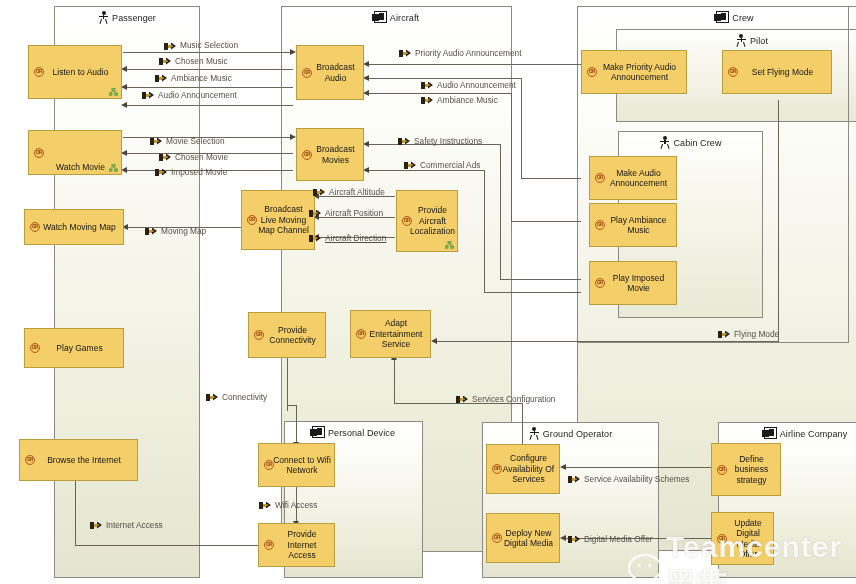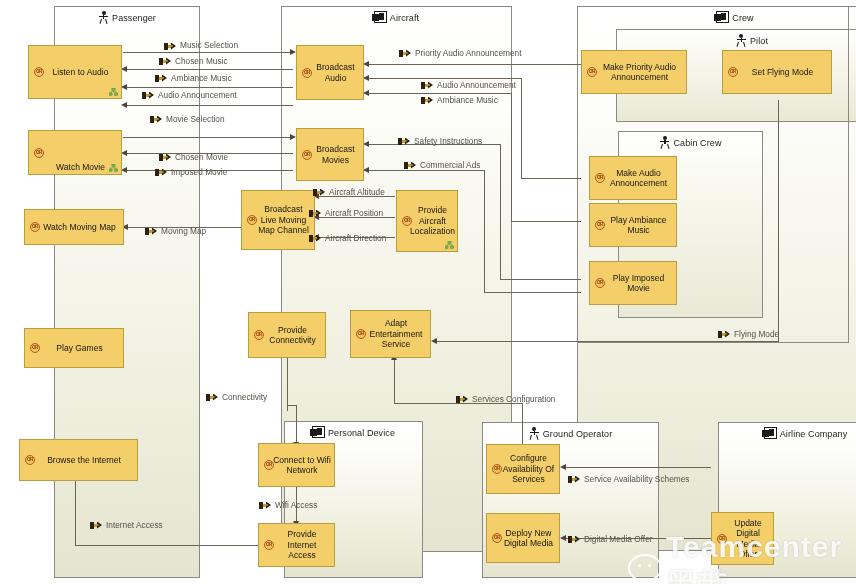--- a/index.html
+++ b/index.html
@@ -542,7 +542,7 @@
       </span>
       <span>Ambiance Music</span>
   </div>
-  <div class="flabel" style="left:150px; top:114px;">
+  <div class="flabel" style="left:150px; top:136px;">
     <span class="ico-port">
         <span class="pb"></span>
         <span class="pm"></span>

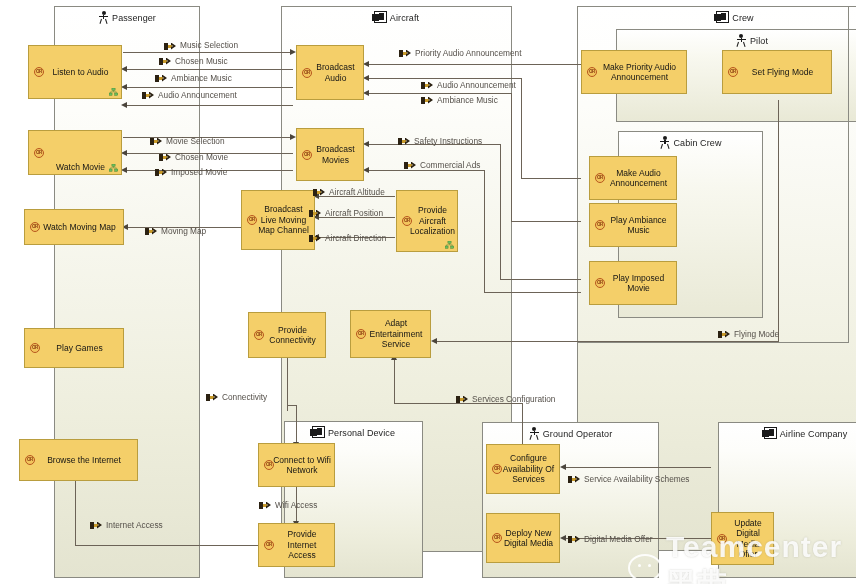--- a/index.html
+++ b/index.html
@@ -598,7 +598,7 @@
       </span>
       <span>Aircraft Position</span>
   </div>
-  <div class="flabel" style="left:309px; top:233px;">
+  <div class="flabel" style="left:309px; top:233px;text-decoration:underline;">
     <span class="ico-port">
         <span class="pb"></span>
         <span class="pm"></span>

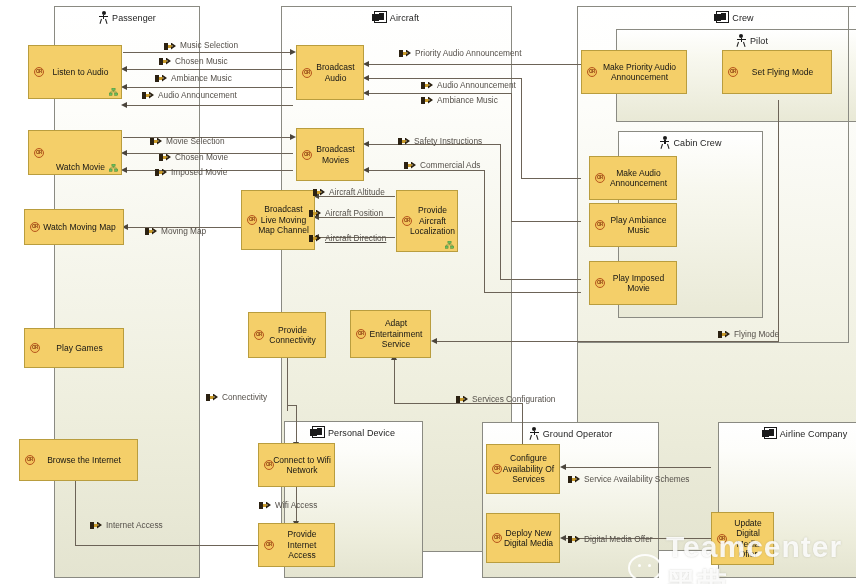--- a/index.html
+++ b/index.html
@@ -479,6 +479,12 @@
 Digital Media</span>
   </div>
 
+  <div class="node" style="left:711px; top:443px; width:70px; height:53px;">
+    <span class="fn-ico">OR</span>
+    <span class="node-label">Define
+business
+strategy</span>
+  </div>
 
   <div class="node" style="left:711px; top:512px; width:63px; height:53px;">
     <span class="fn-ico">OR</span>

